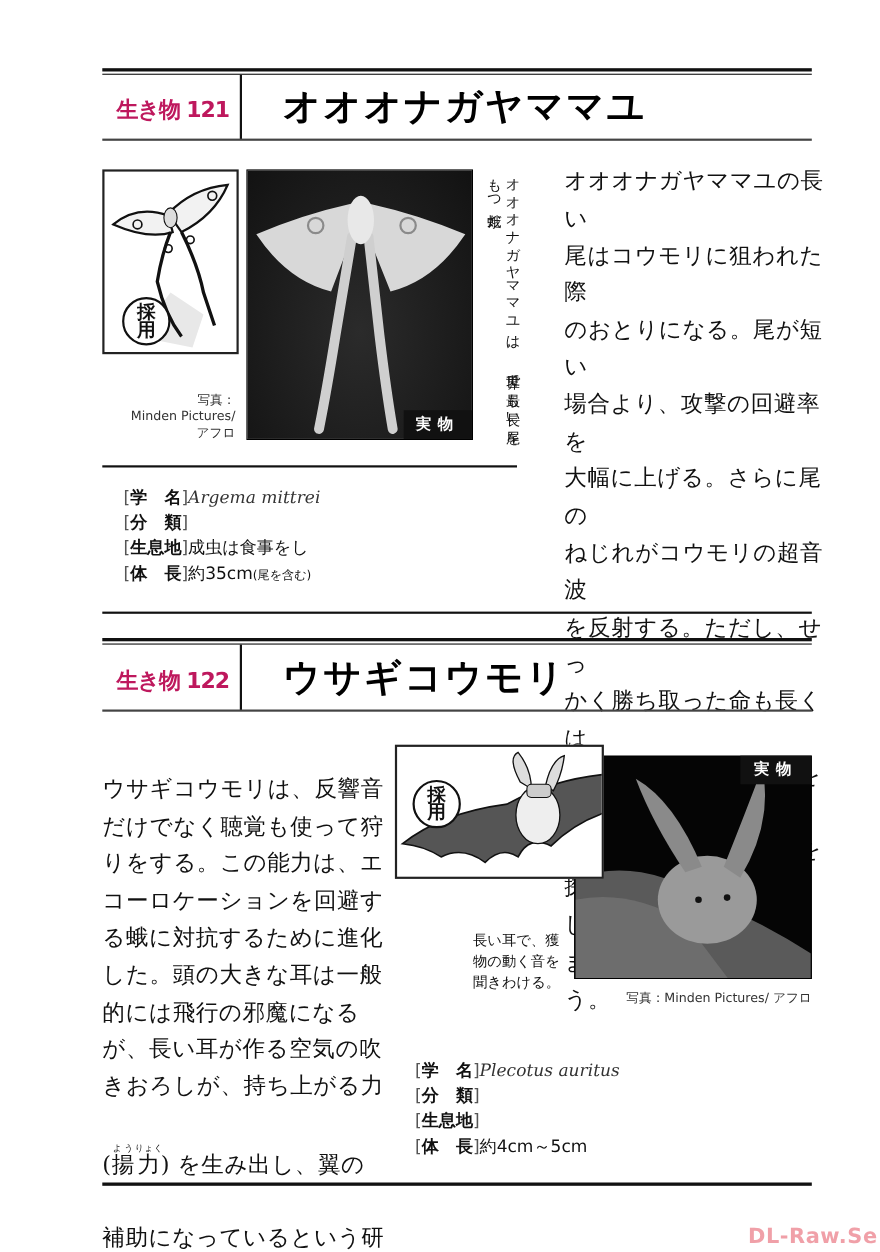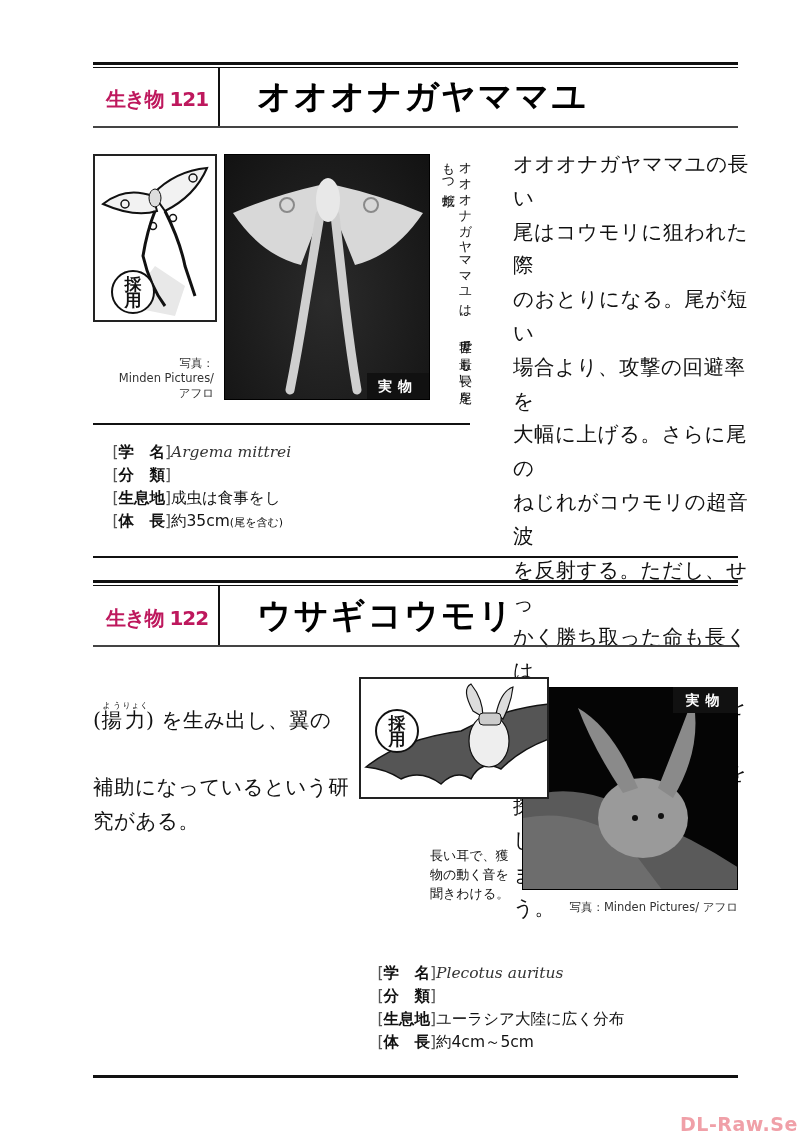--- a/index.html
+++ b/index.html
@@ -152,6 +152,15 @@
   <div class="abs hdr-title" style="left:236px;top:593px;">ウサギコウモリ</div>
 
   <div class="abs body-text" style="left:93px;top:667px;width:260px;">
+    <div>ウサギコウモリは、反響音
+だけでなく聴覚も使って狩
+りをする。この能力は、エ
+コーロケーションを回避す
+る蛾に対抗するために進化
+した。頭の大きな耳は一般
+的には飛行の邪魔になる
+が、長い耳が作る空気の吹
+きおろしが、持ち上がる力</div>
     <div><span>(</span><ruby><span>揚</span><rt style="font-size:8px;">よう</rt></ruby><ruby><span>力</span><rt style="font-size:8px;">りょく</rt></ruby><span>)</span><span> を生み出し、翼の</span></div>
     <div>補助になっているという研
 究がある。</div>

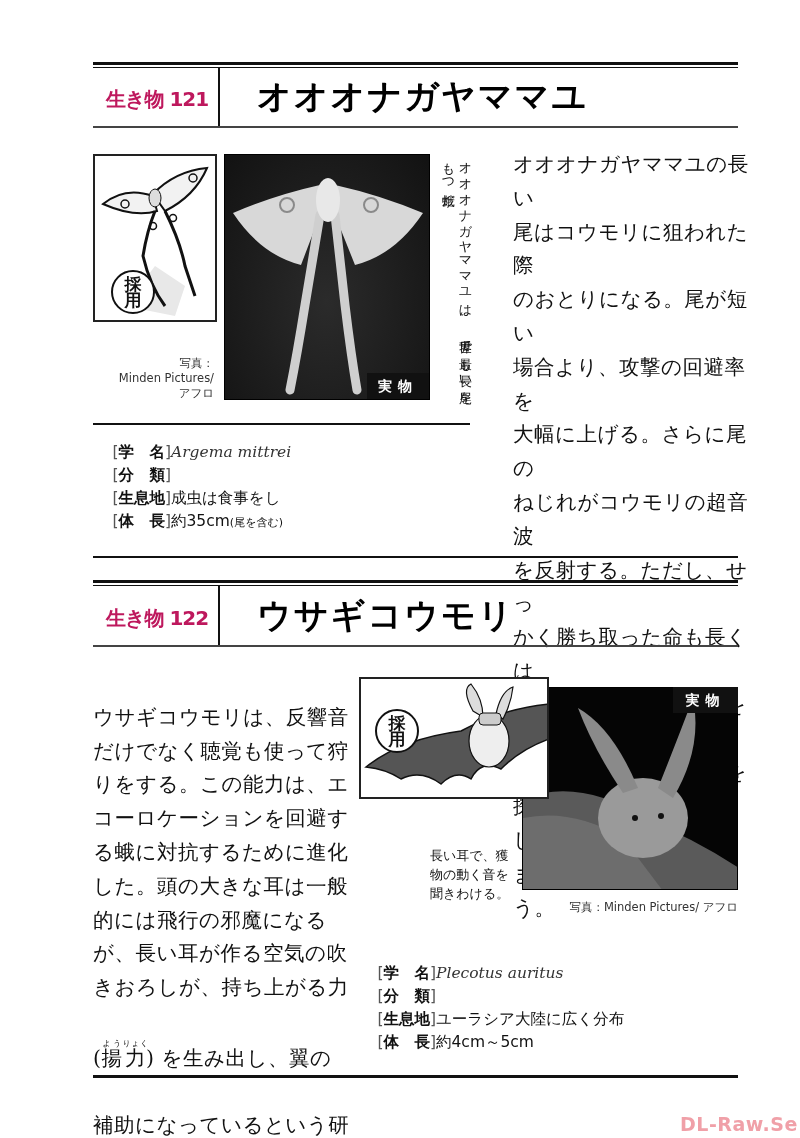--- a/index.html
+++ b/index.html
@@ -208,7 +208,6 @@
     </div>
     <div class="row">
       <span class="lbl"><span class="br">[</span><span>生息地</span><span class="br">]</span></span>
-      <span>ユーラシア大陸に広く分布</span>
     </div>
     <div class="row">
       <span class="lbl"><span class="br">[</span><span>体　長</span><span class="br">]</span></span>

